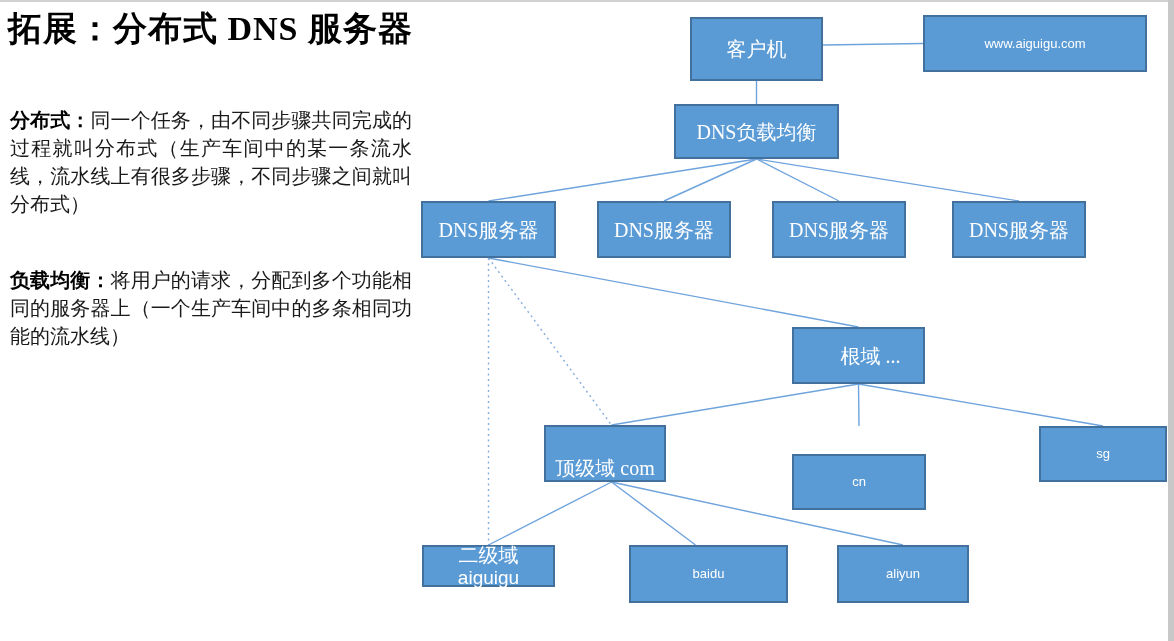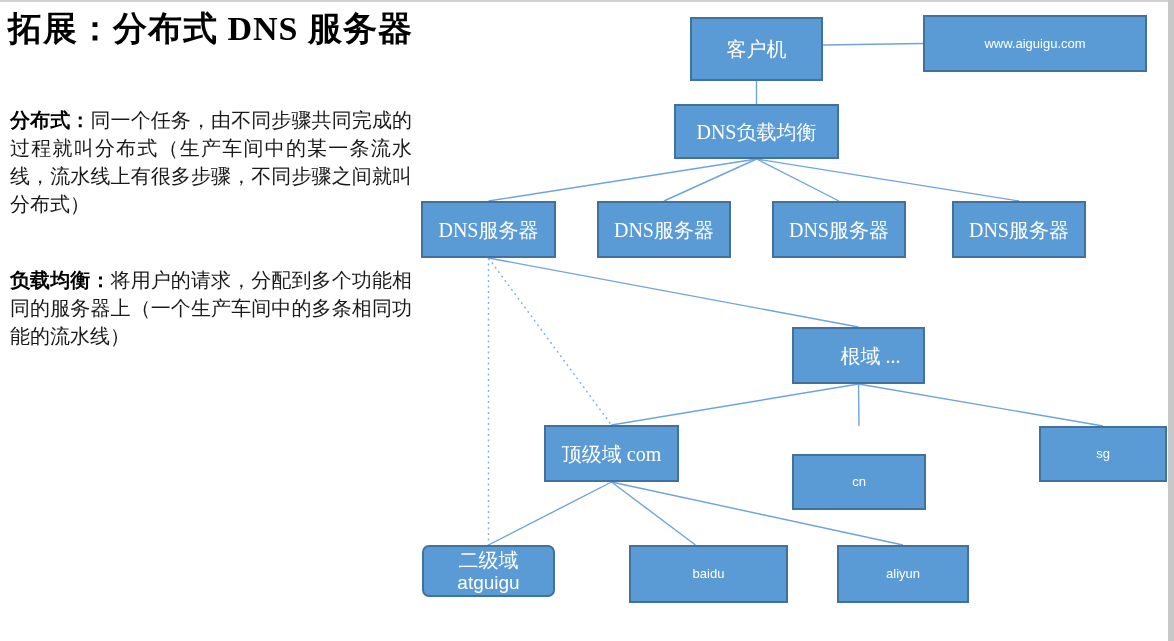--- a/index.html
+++ b/index.html
@@ -67,7 +67,7 @@
   #n-dns3          { left: 772px;  top: 201px; width: 134px; height: 57px; }
   #n-dns4          { left: 952px;  top: 201px; width: 134px; height: 57px; }
   #n-root          { left: 792px;  top: 327px; width: 133px; height: 57px; padding-left: 24px; }
-  #n-tld-com       { left: 544px;  top: 425px; width: 135px; height: 57px; }
+  #n-tld-com       { left: 544px;  top: 425px; width: 122px; height: 57px; justify-content: flex-end; }
   #n-cn            { left: 792px;  top: 426px; width: 134px; height: 56px; margin-top: 28px; }
   #n-sg            { left: 1039px; top: 426px; width: 128px; height: 56px; }
   #n-sld-atguigu   { left: 422px;  top: 545px; width: 133px; height: 52px; border-radius: 7px; }

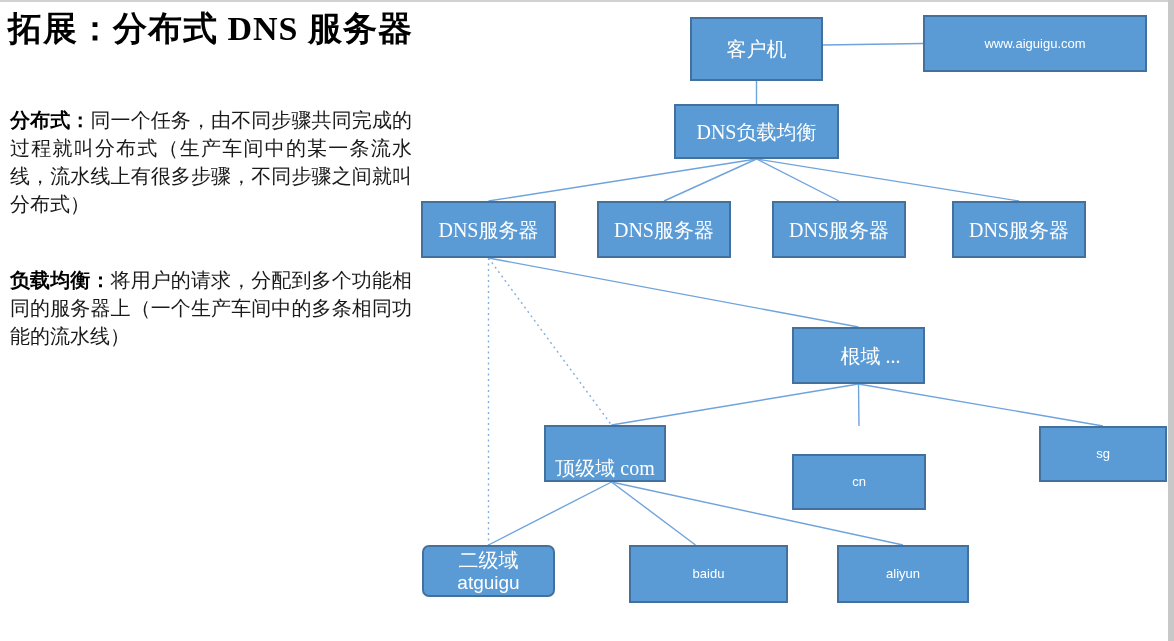--- a/index.html
+++ b/index.html
@@ -70,7 +70,7 @@
   #n-tld-com       { left: 544px;  top: 425px; width: 122px; height: 57px; justify-content: flex-end; }
   #n-cn            { left: 792px;  top: 426px; width: 134px; height: 56px; margin-top: 28px; }
   #n-sg            { left: 1039px; top: 426px; width: 128px; height: 56px; }
-  #n-sld-atguigu   { left: 422px;  top: 545px; width: 133px; height: 52px; border-radius: 7px; }
+  #n-sld-atguigu   { left: 422px;  top: 545px; width: 133px; height: 42px; }
   #n-baidu         { left: 629px;  top: 545px; width: 159px; height: 58px; }
   #n-aliyun        { left: 837px;  top: 545px; width: 132px; height: 58px; }
   #n-sld-atguigu .l2 { font-family: "Liberation Sans", "DejaVu Sans", sans-serif; font-size: 19px; }

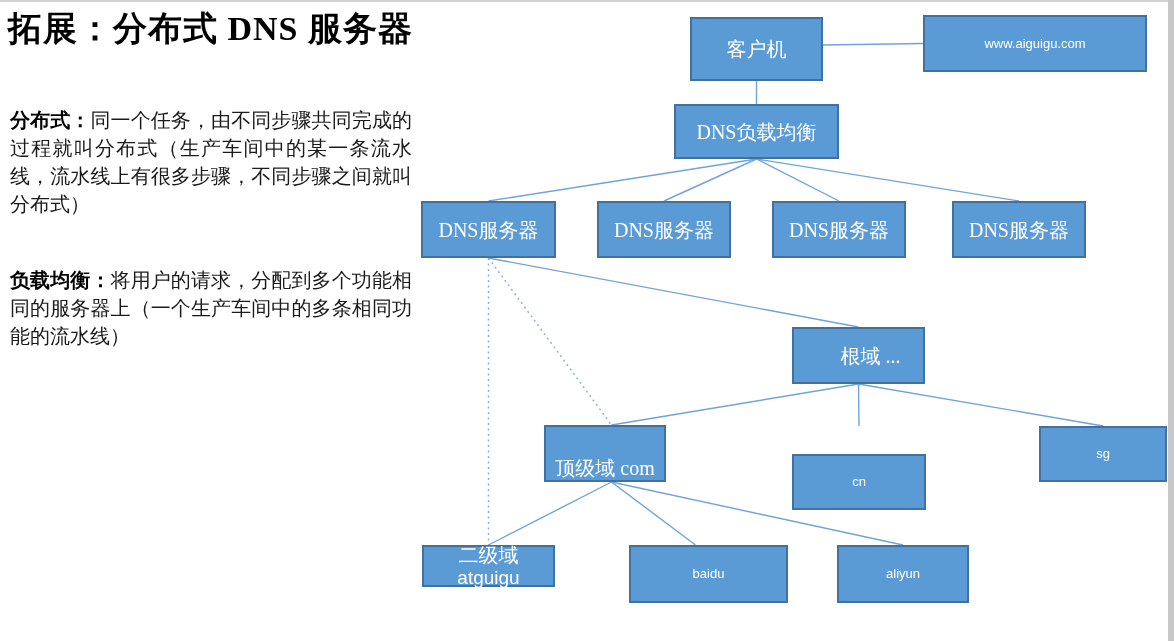--- a/index.html
+++ b/index.html
@@ -146,7 +146,7 @@
     </div>
     <div class="node" id="n-sld-atguigu">
       <span class="l1">二级域</span>
-      <span class="l2">atguigu</span>
+      <span class="l2">aiguigu</span>
     </div>
     <div class="node latin" id="n-baidu">
       <span>baidu</span>

